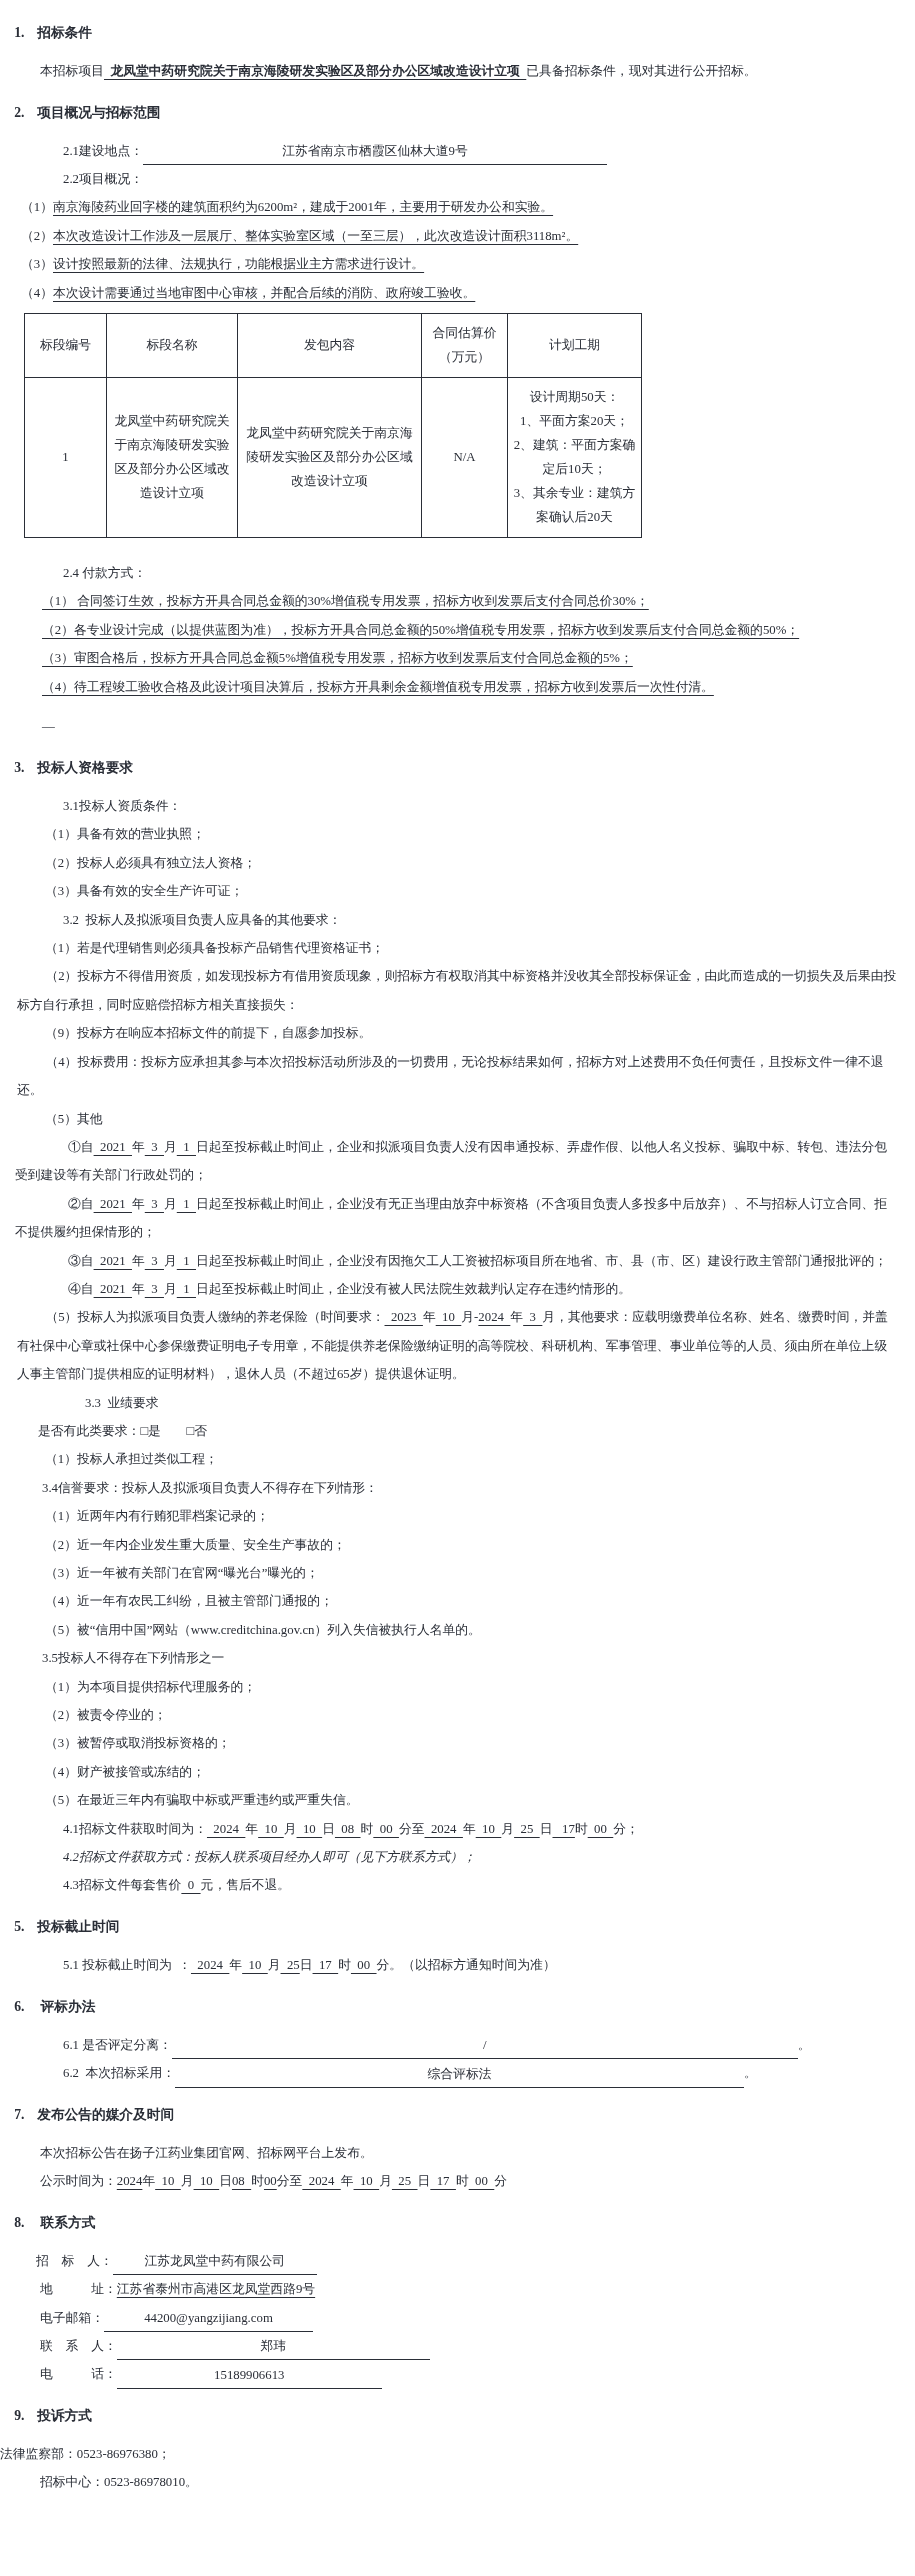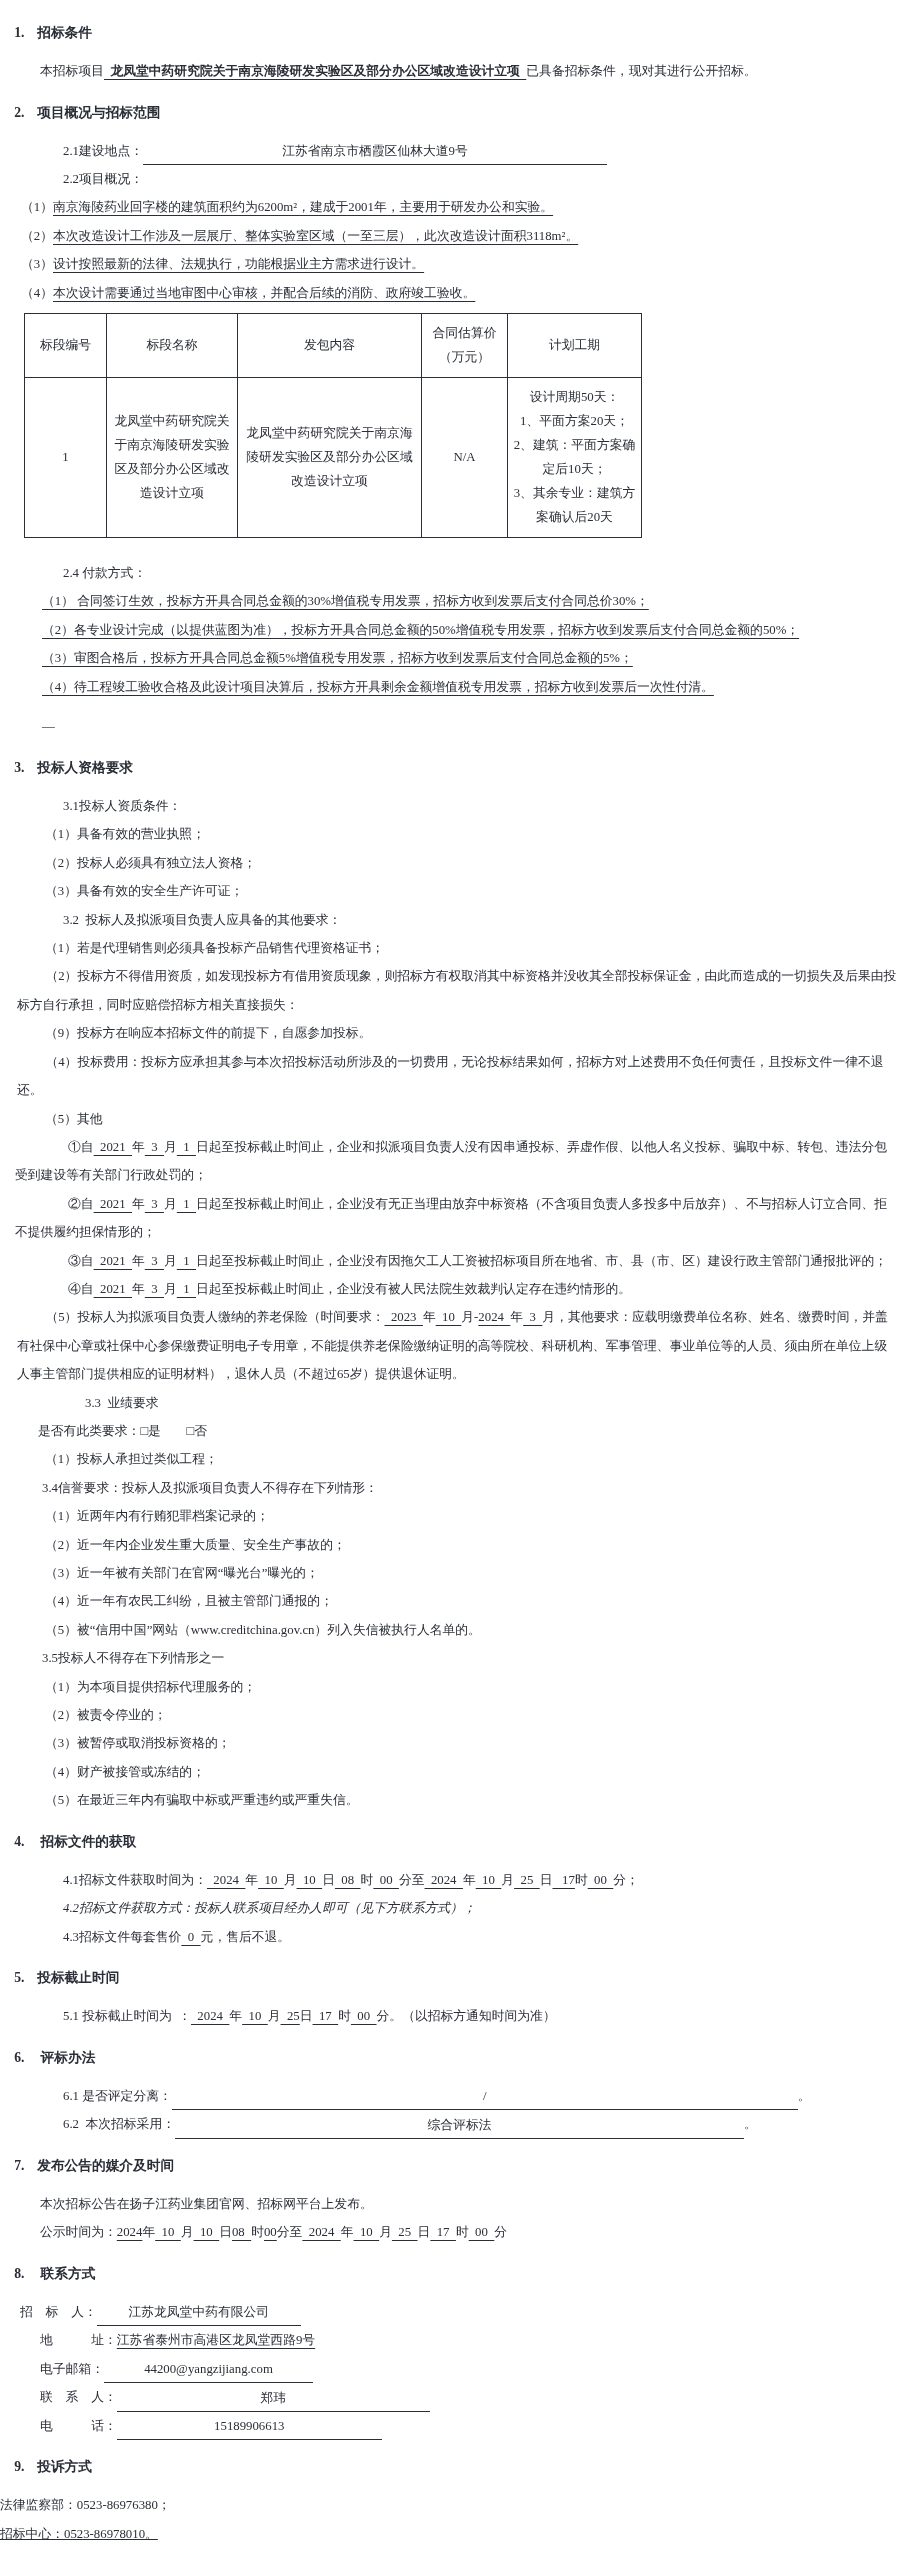--- a/index.html
+++ b/index.html
@@ -152,7 +152,6 @@
     <div class="p" style="margin-left: 45px;"><span>（3）被暂停或取消投标资格的；</span></div>
     <div class="p" style="margin-left: 45px;"><span>（4）财产被接管或冻结的；</span></div>
     <div class="p" style="margin-left: 45px;"><span>（5）在最近三年内有骗取中标或严重违约或严重失信。</span></div>
-    <div class="h"><span class="num">4.</span><span class="title"> 招标文件的获取</span></div>
     <div class="p" style="margin-left: 63px;"><span>4.1招标文件获取时间为：</span><span class="u ">  2024  </span><span>年</span><span class="u ">  10  </span><span>月</span><span class="u ">  10  </span><span>日</span><span class="u ">  08  </span><span>时</span><span class="u ">  00  </span><span>分至</span><span class="u ">  2024  </span><span>年</span><span class="u ">  10  </span><span>月</span><span class="u ">  25  </span><span>日</span><span class="u ">   17</span><span>时</span><span class="u ">  00  </span><span>分；</span></div>
     <div class="p" style="margin-left: 63px; font-style: italic;"><span>4.2招标文件获取方式：投标人联系项目经办人即可（见下方联系方式）；</span></div>
     <div class="p" style="margin-left: 63px;"><span>4.3招标文件每套售价</span><span class="u ">  0  </span><span>元，售后不退。</span></div>

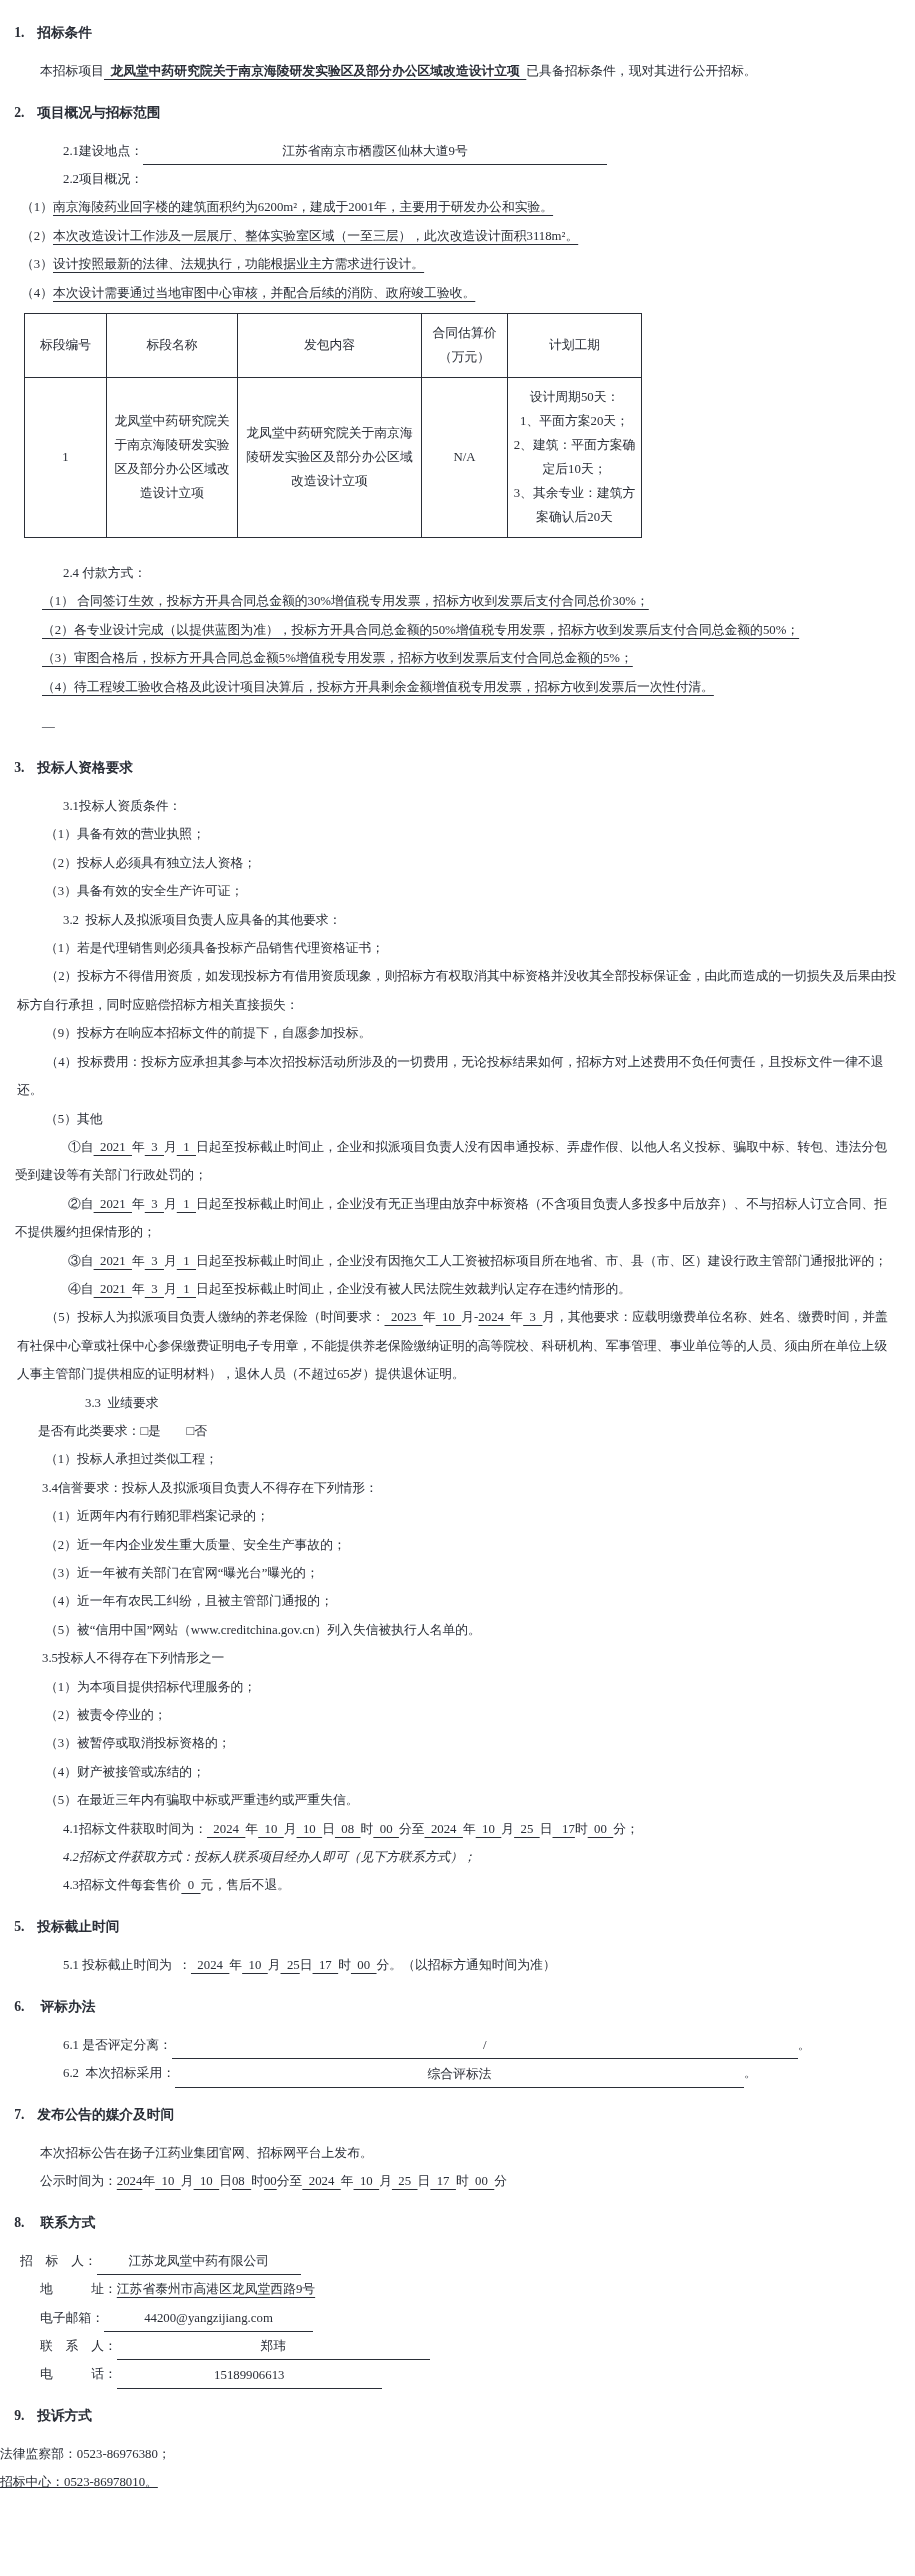--- a/index.html
+++ b/index.html
@@ -164,7 +164,7 @@
     <div class="p" style="margin-left: 40px;"><span>本次招标公告在扬子江药业集团官网、招标网平台上发布。</span></div>
     <div class="p" style="margin-left: 40px;"><span>公示时间为：</span><span class="u ">2024</span><span>年</span><span class="u ">  10  </span><span>月</span><span class="u ">  10  </span><span>日</span><span class="u ">08  </span><span>时</span><span class="u ">00</span><span>分至</span><span class="u ">  2024  </span><span>年</span><span class="u ">  10  </span><span>月</span><span class="u ">  25  </span><span>日</span><span class="u ">  17  </span><span>时</span><span class="u ">  00  </span><span>分</span></div>
     <div class="h"><span class="num">8.</span><span class="title"> 联系方式</span></div>
-    <div class="p" style="margin-left: 20px;"><span>招　标　人：</span><span class="blank" style="width: 204px;">江苏龙凤堂中药有限公司</span></div>
+    <div class="p" style="margin-left: 36px;"><span>招　标　人：</span><span class="blank" style="width: 204px;">江苏龙凤堂中药有限公司</span></div>
     <div class="p" style="margin-left: 40px;"><span>地　　　址：</span><span class="u ">江苏省泰州市高港区龙凤堂西路9号</span></div>
     <div class="p" style="margin-left: 40px;"><span>电子邮箱：</span><span class="blank" style="width: 209px;">44200@yangzijiang.com</span></div>
     <div class="p" style="margin-left: 40px;"><span>联　系　人：</span><span class="blank" style="width: 313px;">郑玮</span></div>

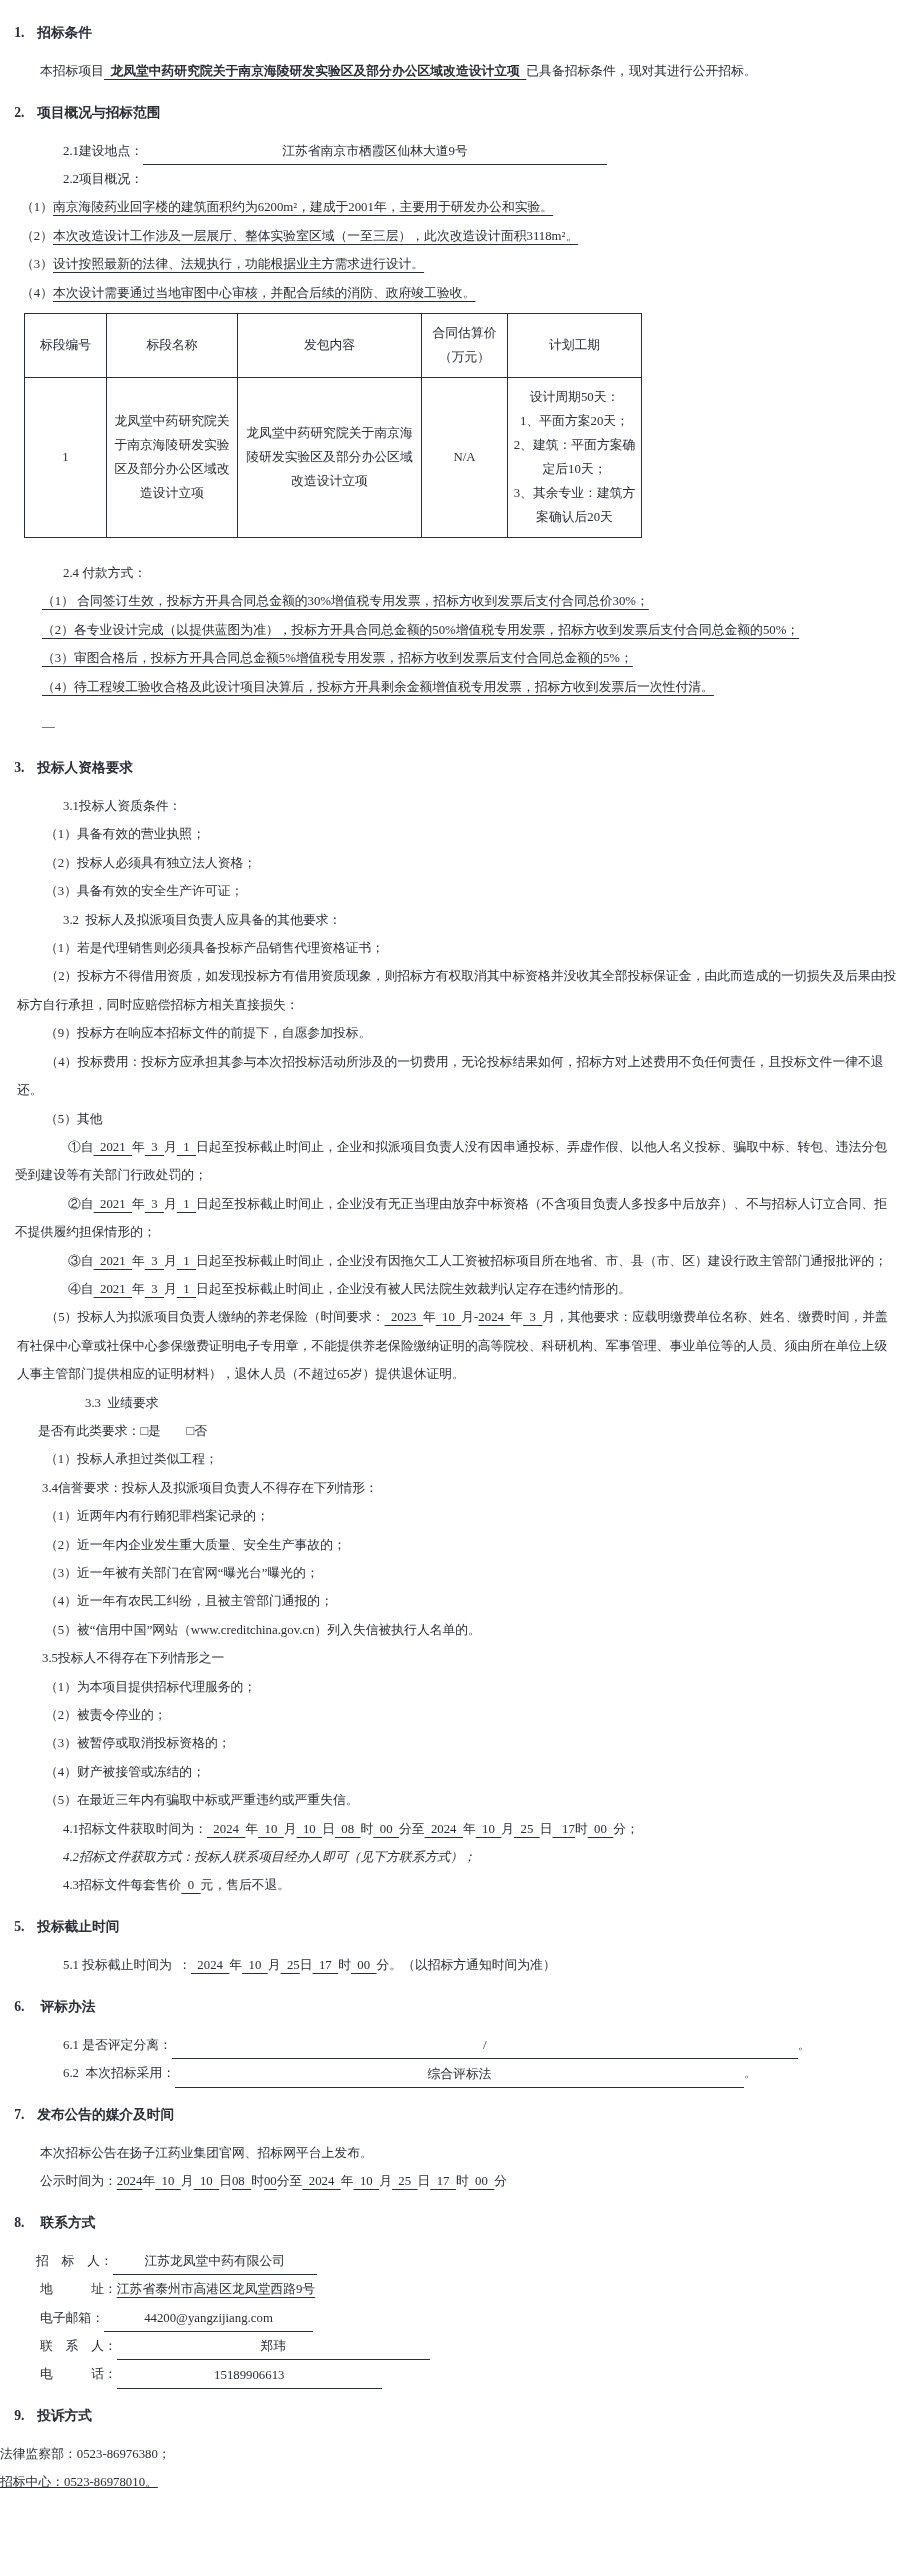--- a/index.html
+++ b/index.html
@@ -171,7 +171,7 @@
     <div class="p" style="margin-left: 40px;"><span>电　　　话：</span><span class="blank" style="width: 265px;">15189906613</span></div>
     <div class="h"><span class="num">9.</span><span class="title">投诉方式</span></div>
     <div class="p" style=""><span>法律监察部：0523-86976380；</span></div>
-    <div class="p" style=" text-decoration: underline;"><span>招标中心：0523-86978010。</span></div>
+    <div class="p" style="margin-left: 40px;"><span>招标中心：0523-86978010。</span></div>
     <div class="p" style="margin-left: 40px;"></div>
   </div>
 

